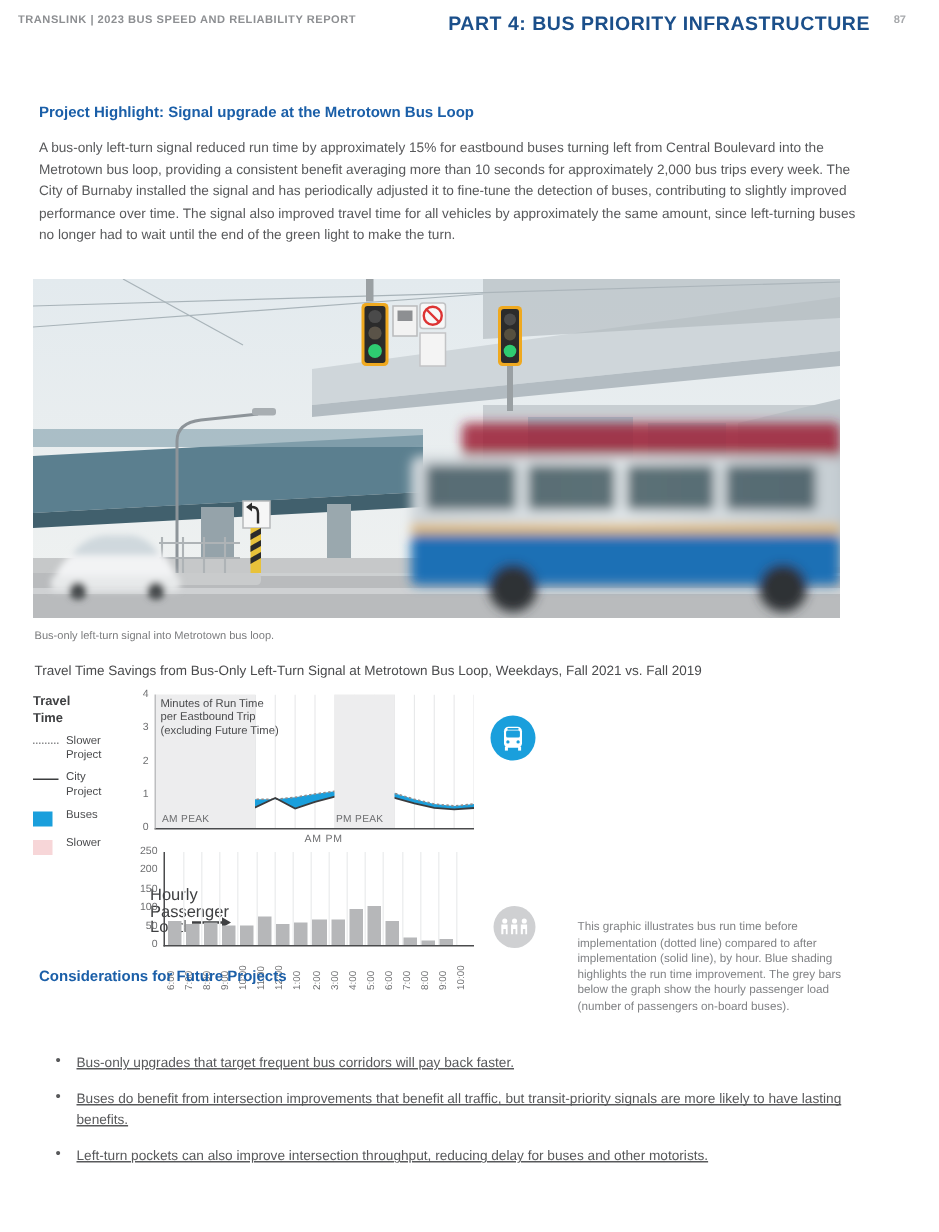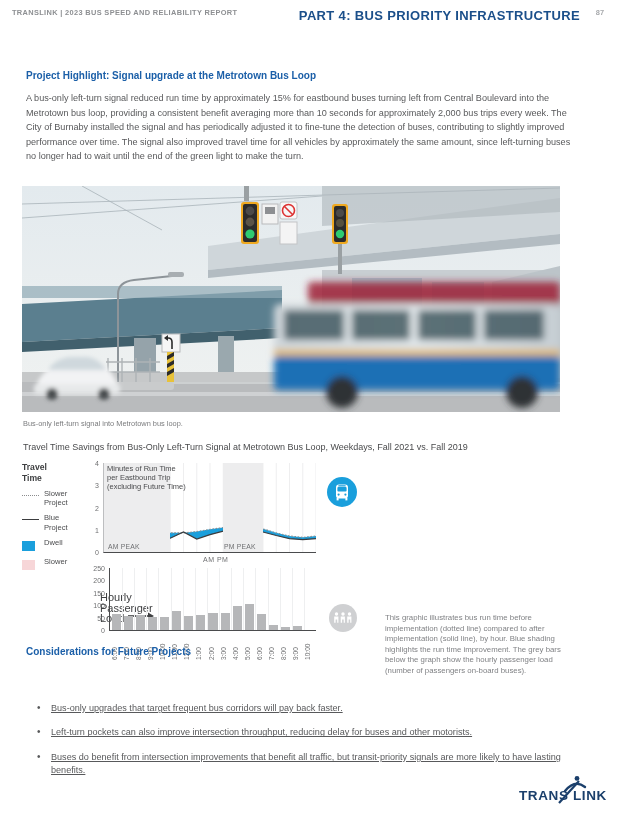--- a/index.html
+++ b/index.html
@@ -258,7 +258,7 @@
             <span class="solidline"></span>
           </div>
         <div class="legend-lbl">
-          <div>Blue</div>
+          <div>City</div>
           <div>Project</div>
         </div>
       </div>

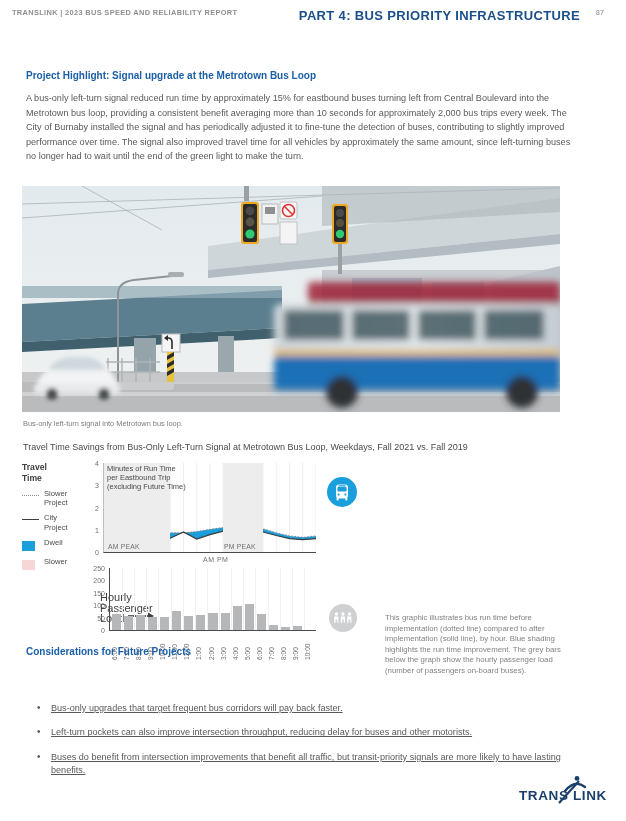--- a/index.html
+++ b/index.html
@@ -267,7 +267,7 @@
         <div class="legend-key">
             <span class="sw" style="background:#1a9fdc"></span>
           </div>
-        <div class="legend-lbl">Dwell</div>
+        <div class="legend-lbl">Buses</div>
       </div>
 
       <div class="legend-row">

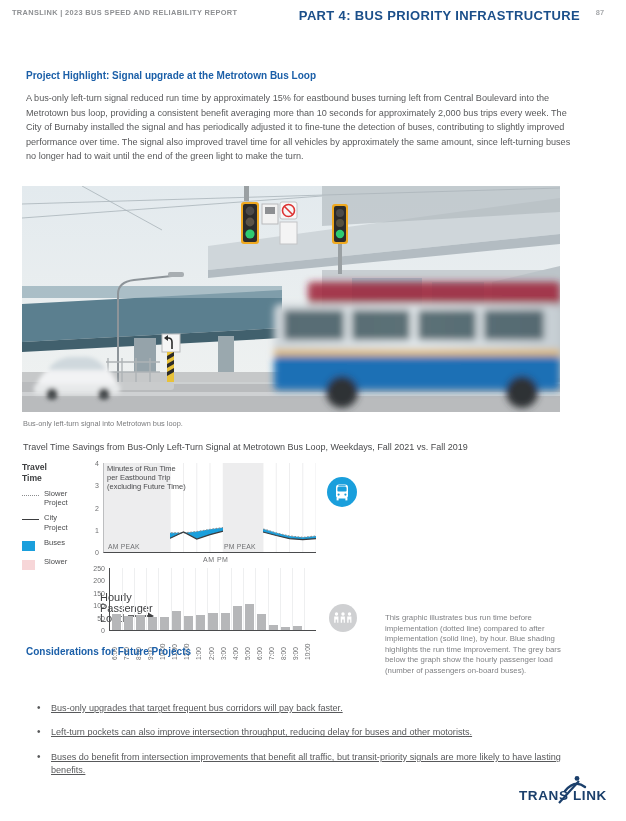--- a/index.html
+++ b/index.html
@@ -429,8 +429,8 @@
   <div class="h-blue" id="considerations">Considerations for Future Projects</div>
   <div class="bullets">
       <div class="bullet">Bus-only upgrades that target frequent bus corridors will pay back faster.</div>
+      <div class="bullet">Buses do benefit from intersection improvements that benefit all traffic, but transit-priority signals are more likely to have lasting benefits.</div>
       <div class="bullet">Left-turn pockets can also improve intersection throughput, reducing delay for buses and other motorists.</div>
-      <div class="bullet">Buses do benefit from intersection improvements that benefit all traffic, but transit-priority signals are more likely to have lasting benefits.</div>
     </div>
 
   <div class="logo">

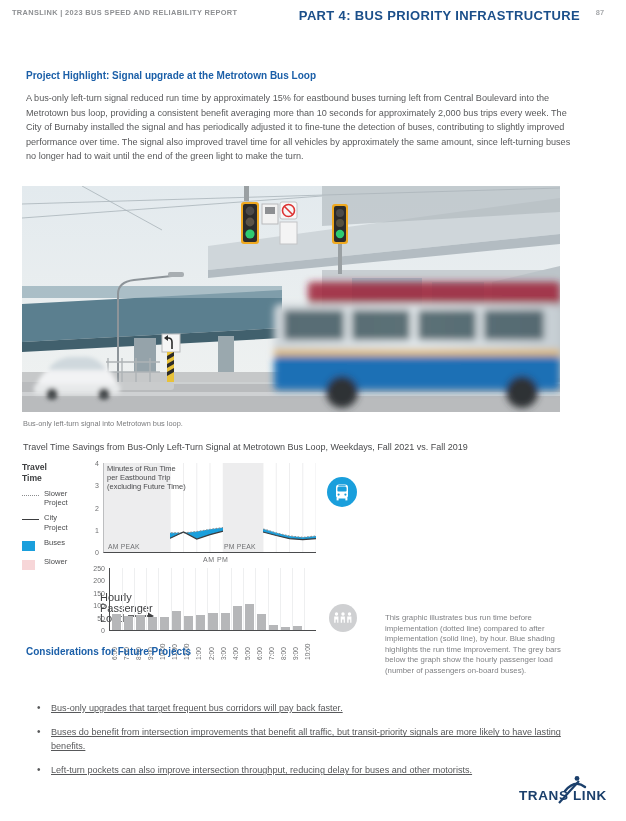--- a/index.html
+++ b/index.html
@@ -433,15 +433,6 @@
       <div class="bullet">Left-turn pockets can also improve intersection throughput, reducing delay for buses and other motorists.</div>
     </div>
 
-  <div class="logo">
-    <svg width="92" height="30" viewBox="0 0 92 30">
-      <text x="0" y="25" font-family="Liberation Sans, sans-serif" font-size="13.5" font-weight="bold" fill="#1b3f6b" letter-spacing="0.6">TRANS</text>
-      <text x="54" y="25" font-family="Liberation Sans, sans-serif" font-size="13.5" font-weight="bold" fill="#1b3f6b" letter-spacing="0.6">LINK</text>
-      <path d="M40 28 L60 6" stroke="#1b3f6b" stroke-width="2.2" fill="none"></path>
-      <path d="M46 16 Q56 4 66 12" stroke="#1b3f6b" stroke-width="2.4" fill="none" stroke-linecap="round"></path>
-      <circle cx="58" cy="3.4" r="2.4" fill="#1b3f6b"></circle>
-    </svg>
-  </div>
 
 </div>
 

